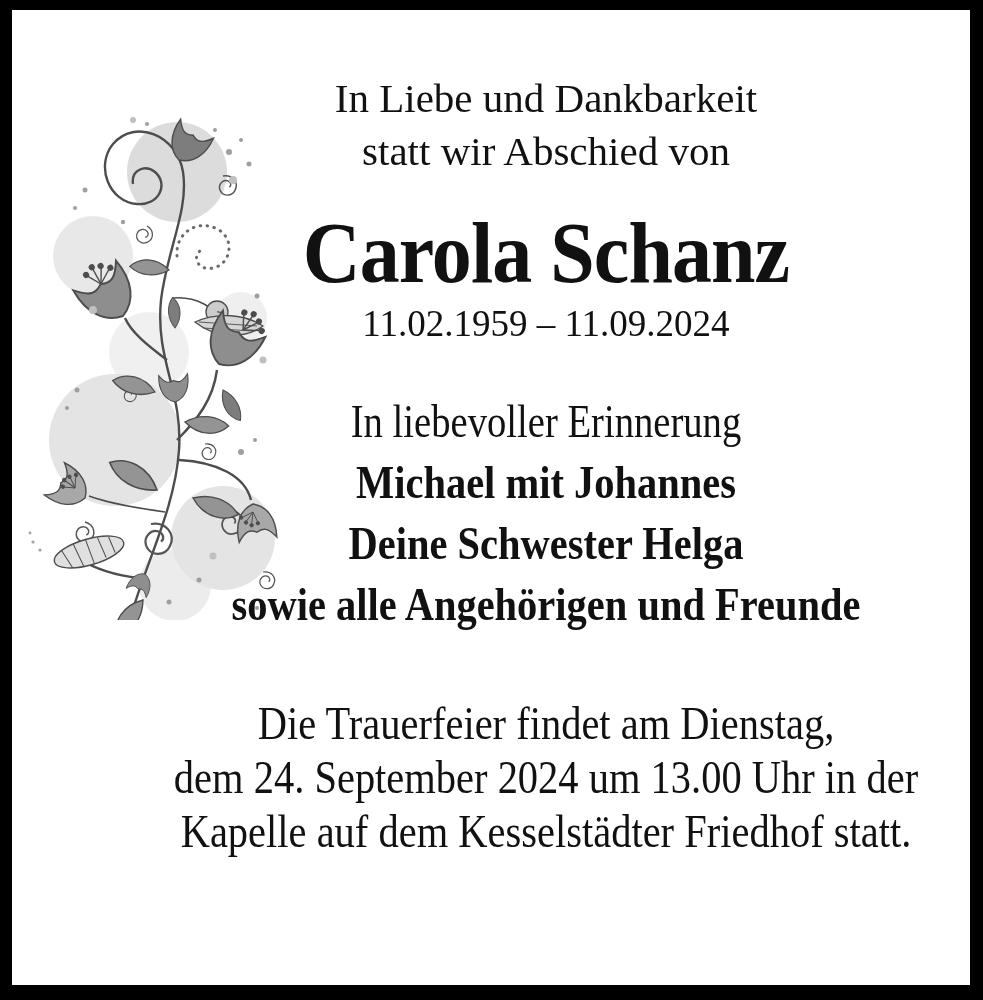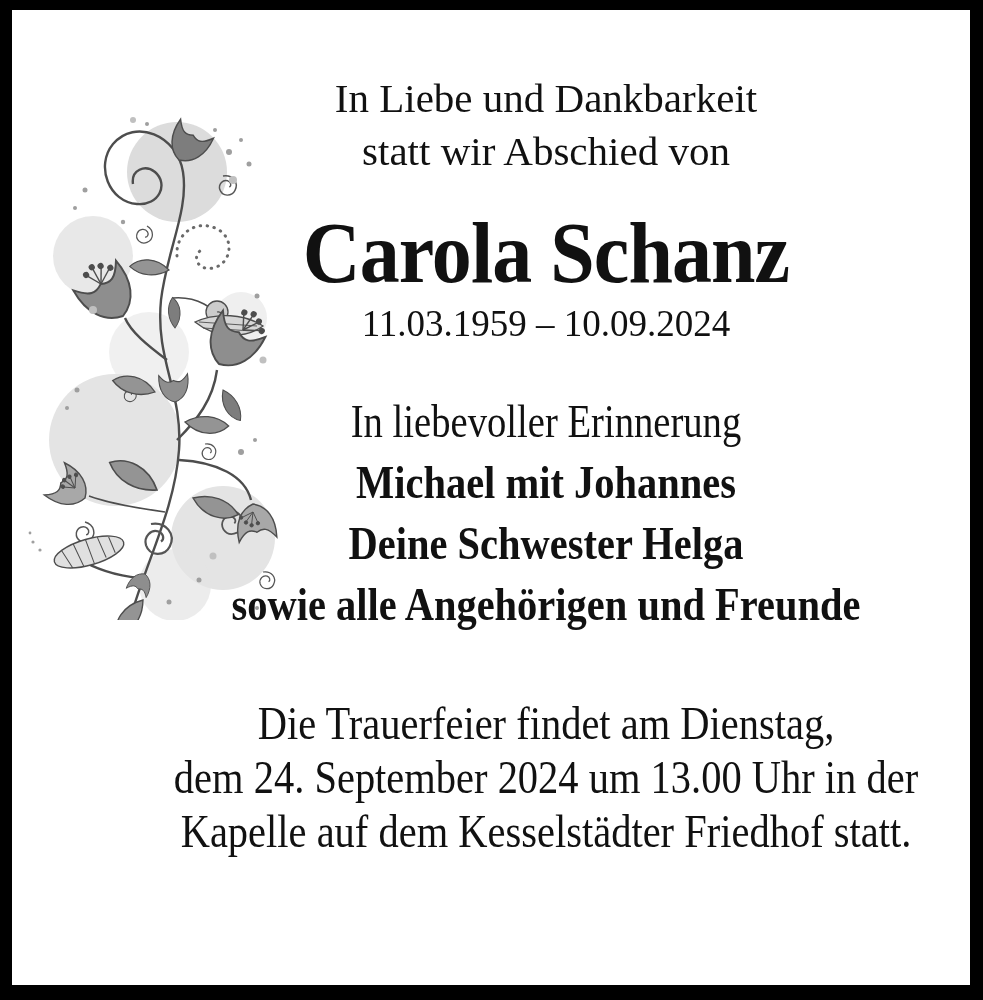--- a/index.html
+++ b/index.html
@@ -172,7 +172,7 @@
 
     <h1 class="name">Carola Schanz</h1>
 
-    <p class="dates">11.03.1959 – 10.09.2024</p>
+    <p class="dates">11.02.1959 – 11.09.2024</p>
 
     <p class="mem-head">In liebevoller Erinnerung</p>
     <p class="mourner">Michael mit Johannes</p>

